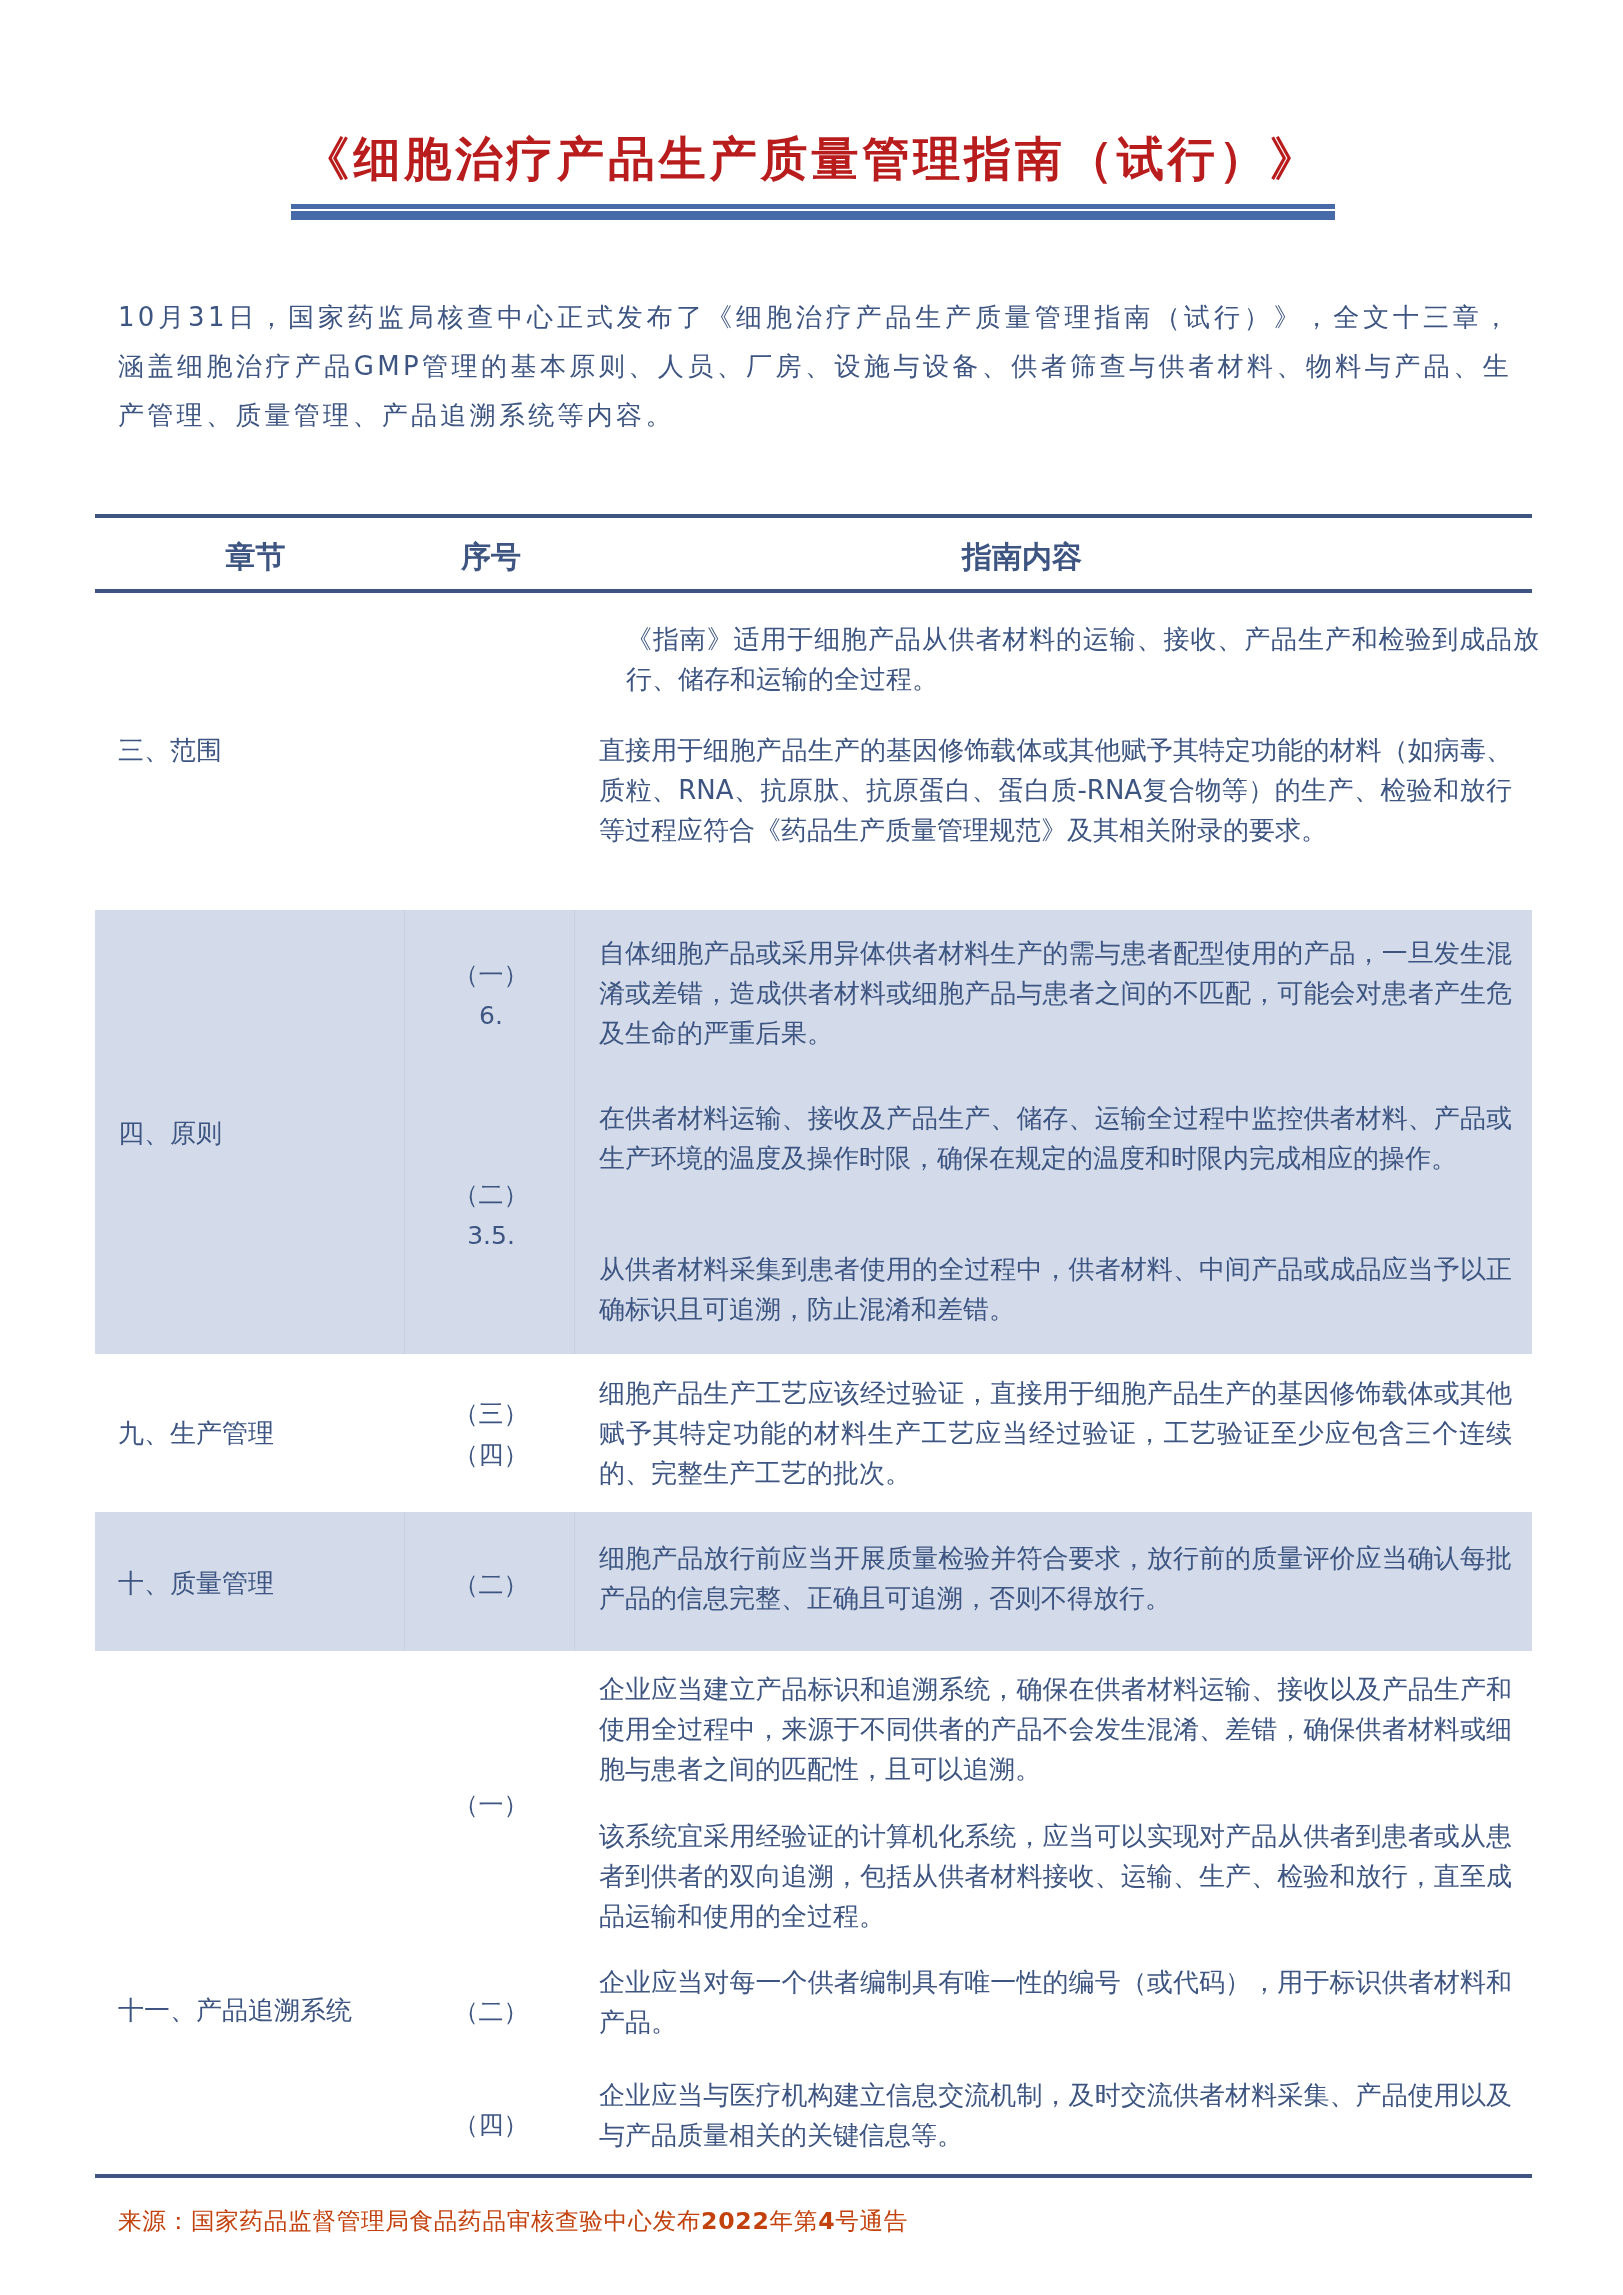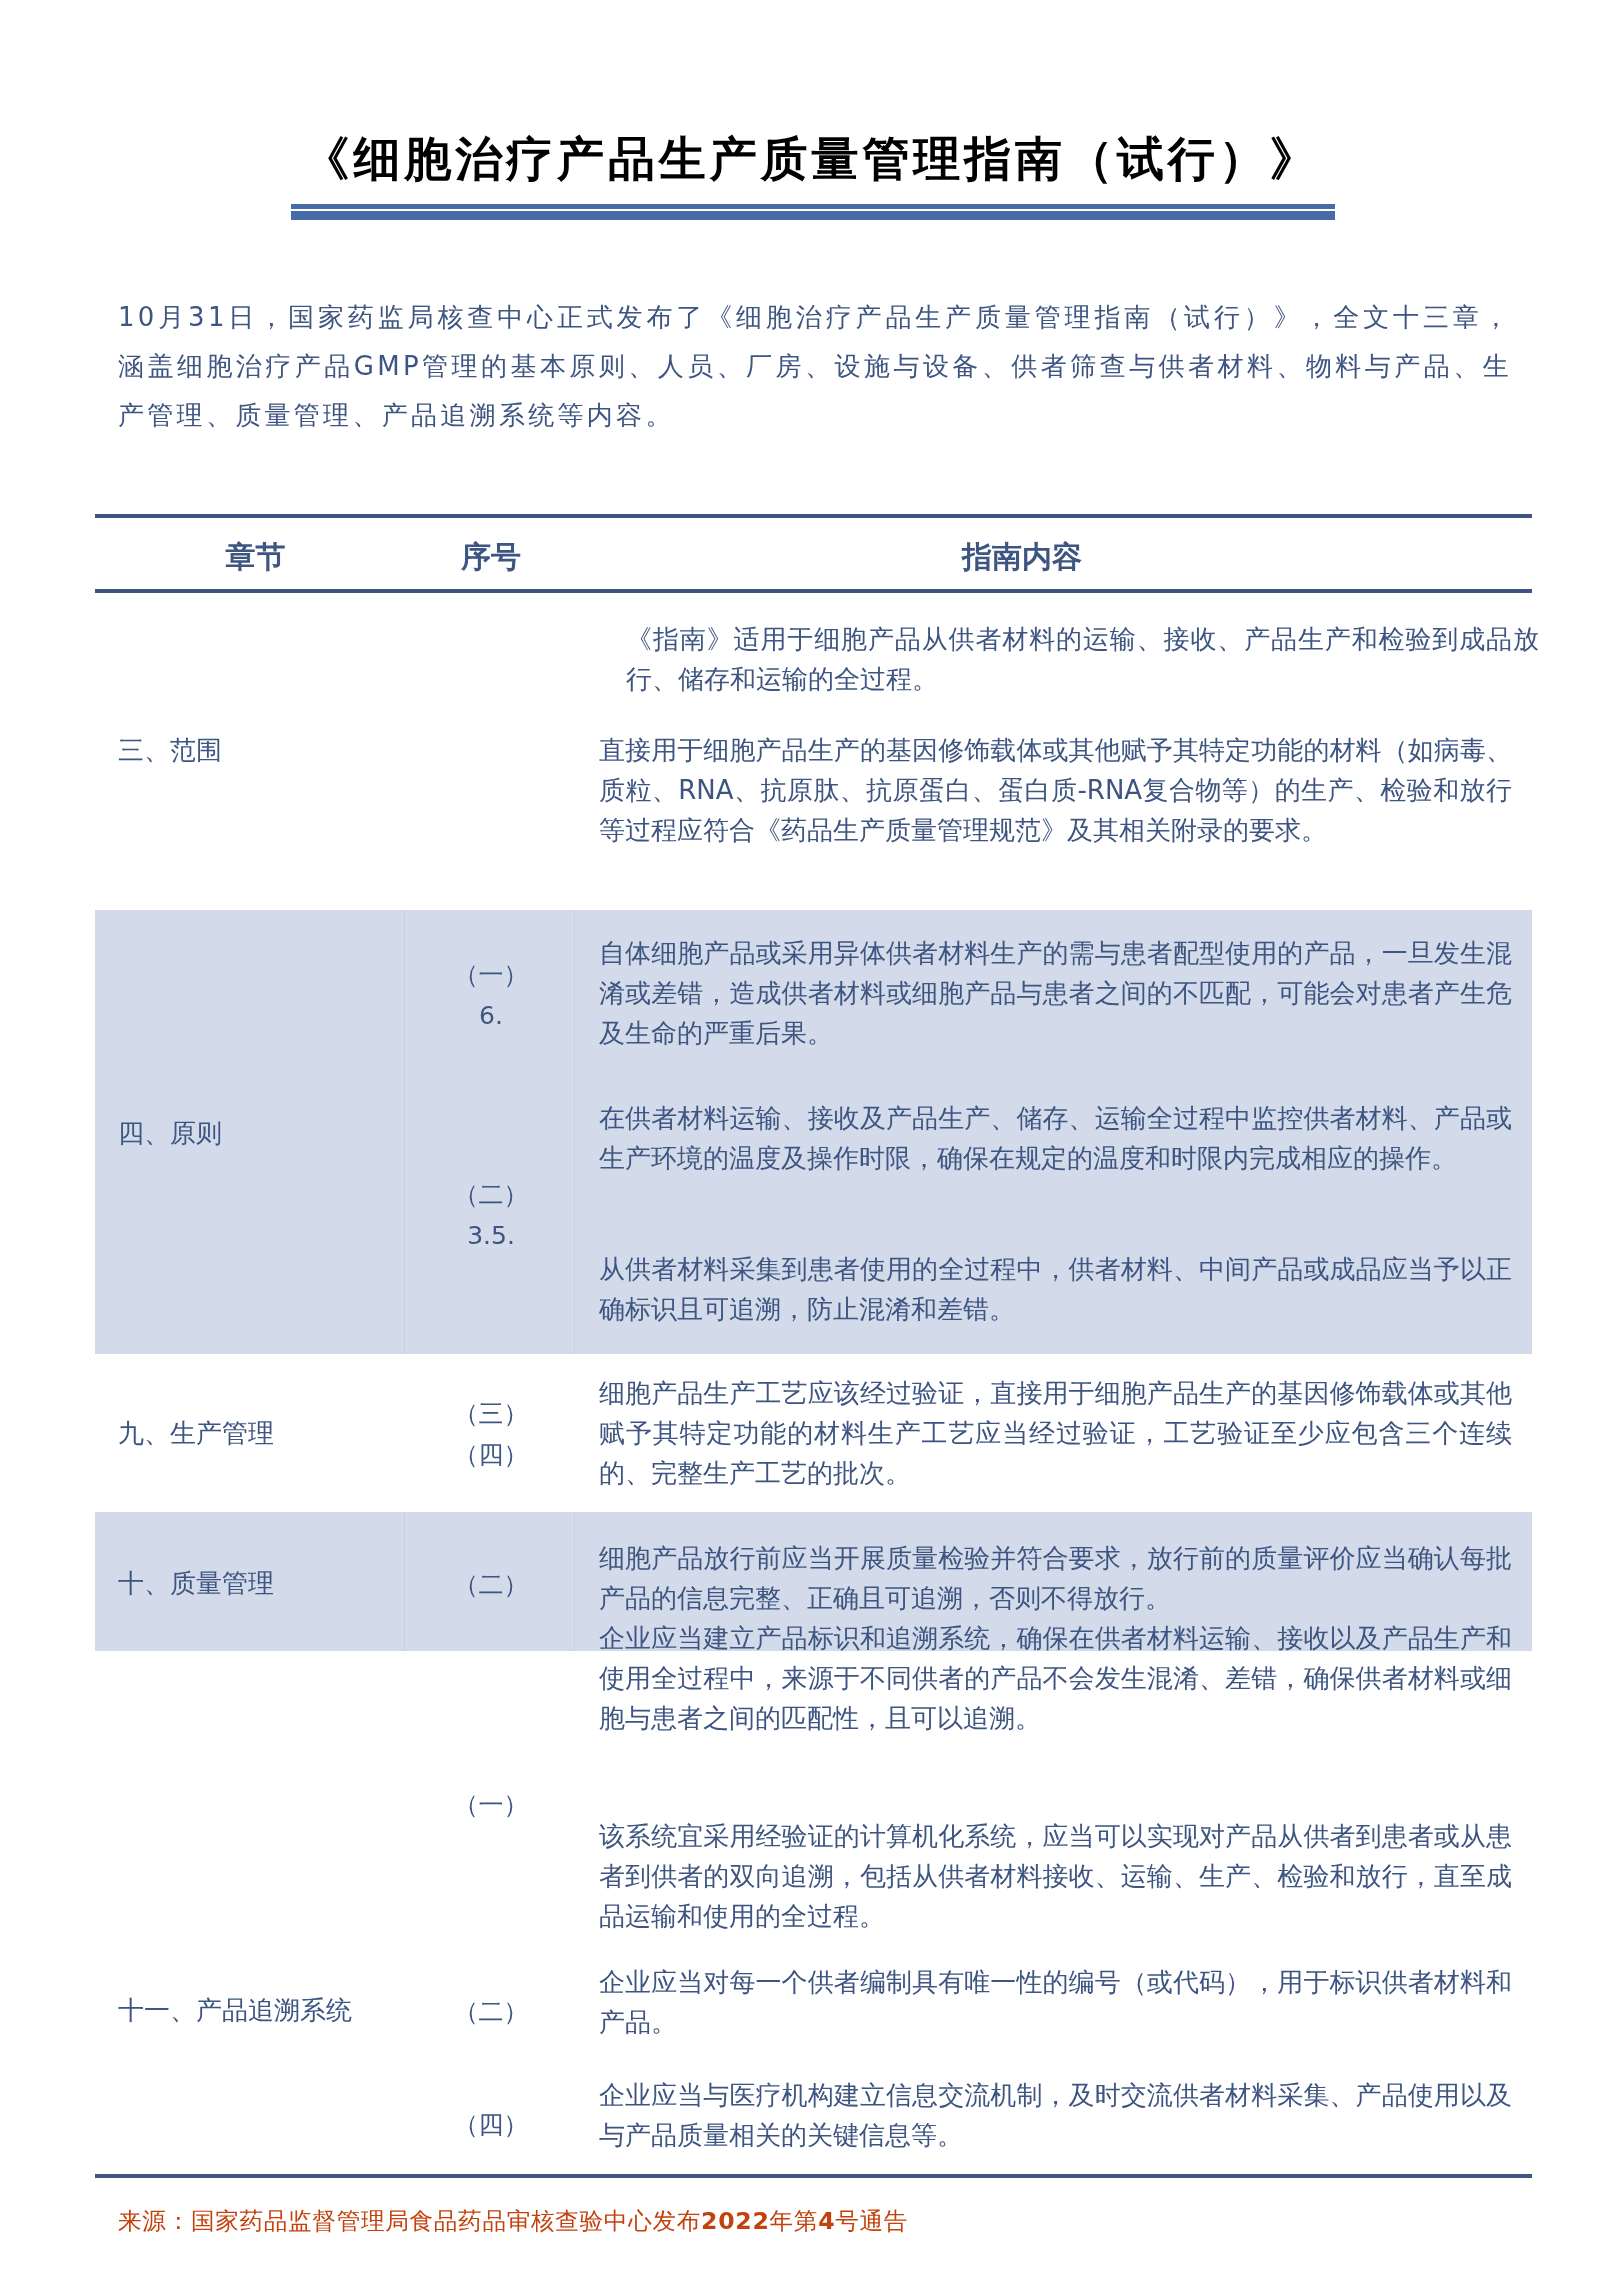--- a/index.html
+++ b/index.html
@@ -7,7 +7,7 @@
          font-family:"DejaVu Sans","Liberation Sans",sans-serif; color:#3d5580; }
   .abs { position:absolute; }
   #title { left:0; width:1623px; top:128px; text-align:center; font-size:47px; font-weight:bold;
-           letter-spacing:3.9px; color:#000000; white-space:nowrap; }
+           letter-spacing:3.9px; color:#b91c1c; white-space:nowrap; }
   .rule-thin { left:291px; width:1044px; top:204px; height:5.2px; background:#466ba8; }
   .rule-thick { left:291px; width:1044px; top:211px; height:9.2px; background:#466ba8; }
   #intro { left:118px; width:1394px; top:293px; font-size:26px; line-height:49px; letter-spacing:3.3px;

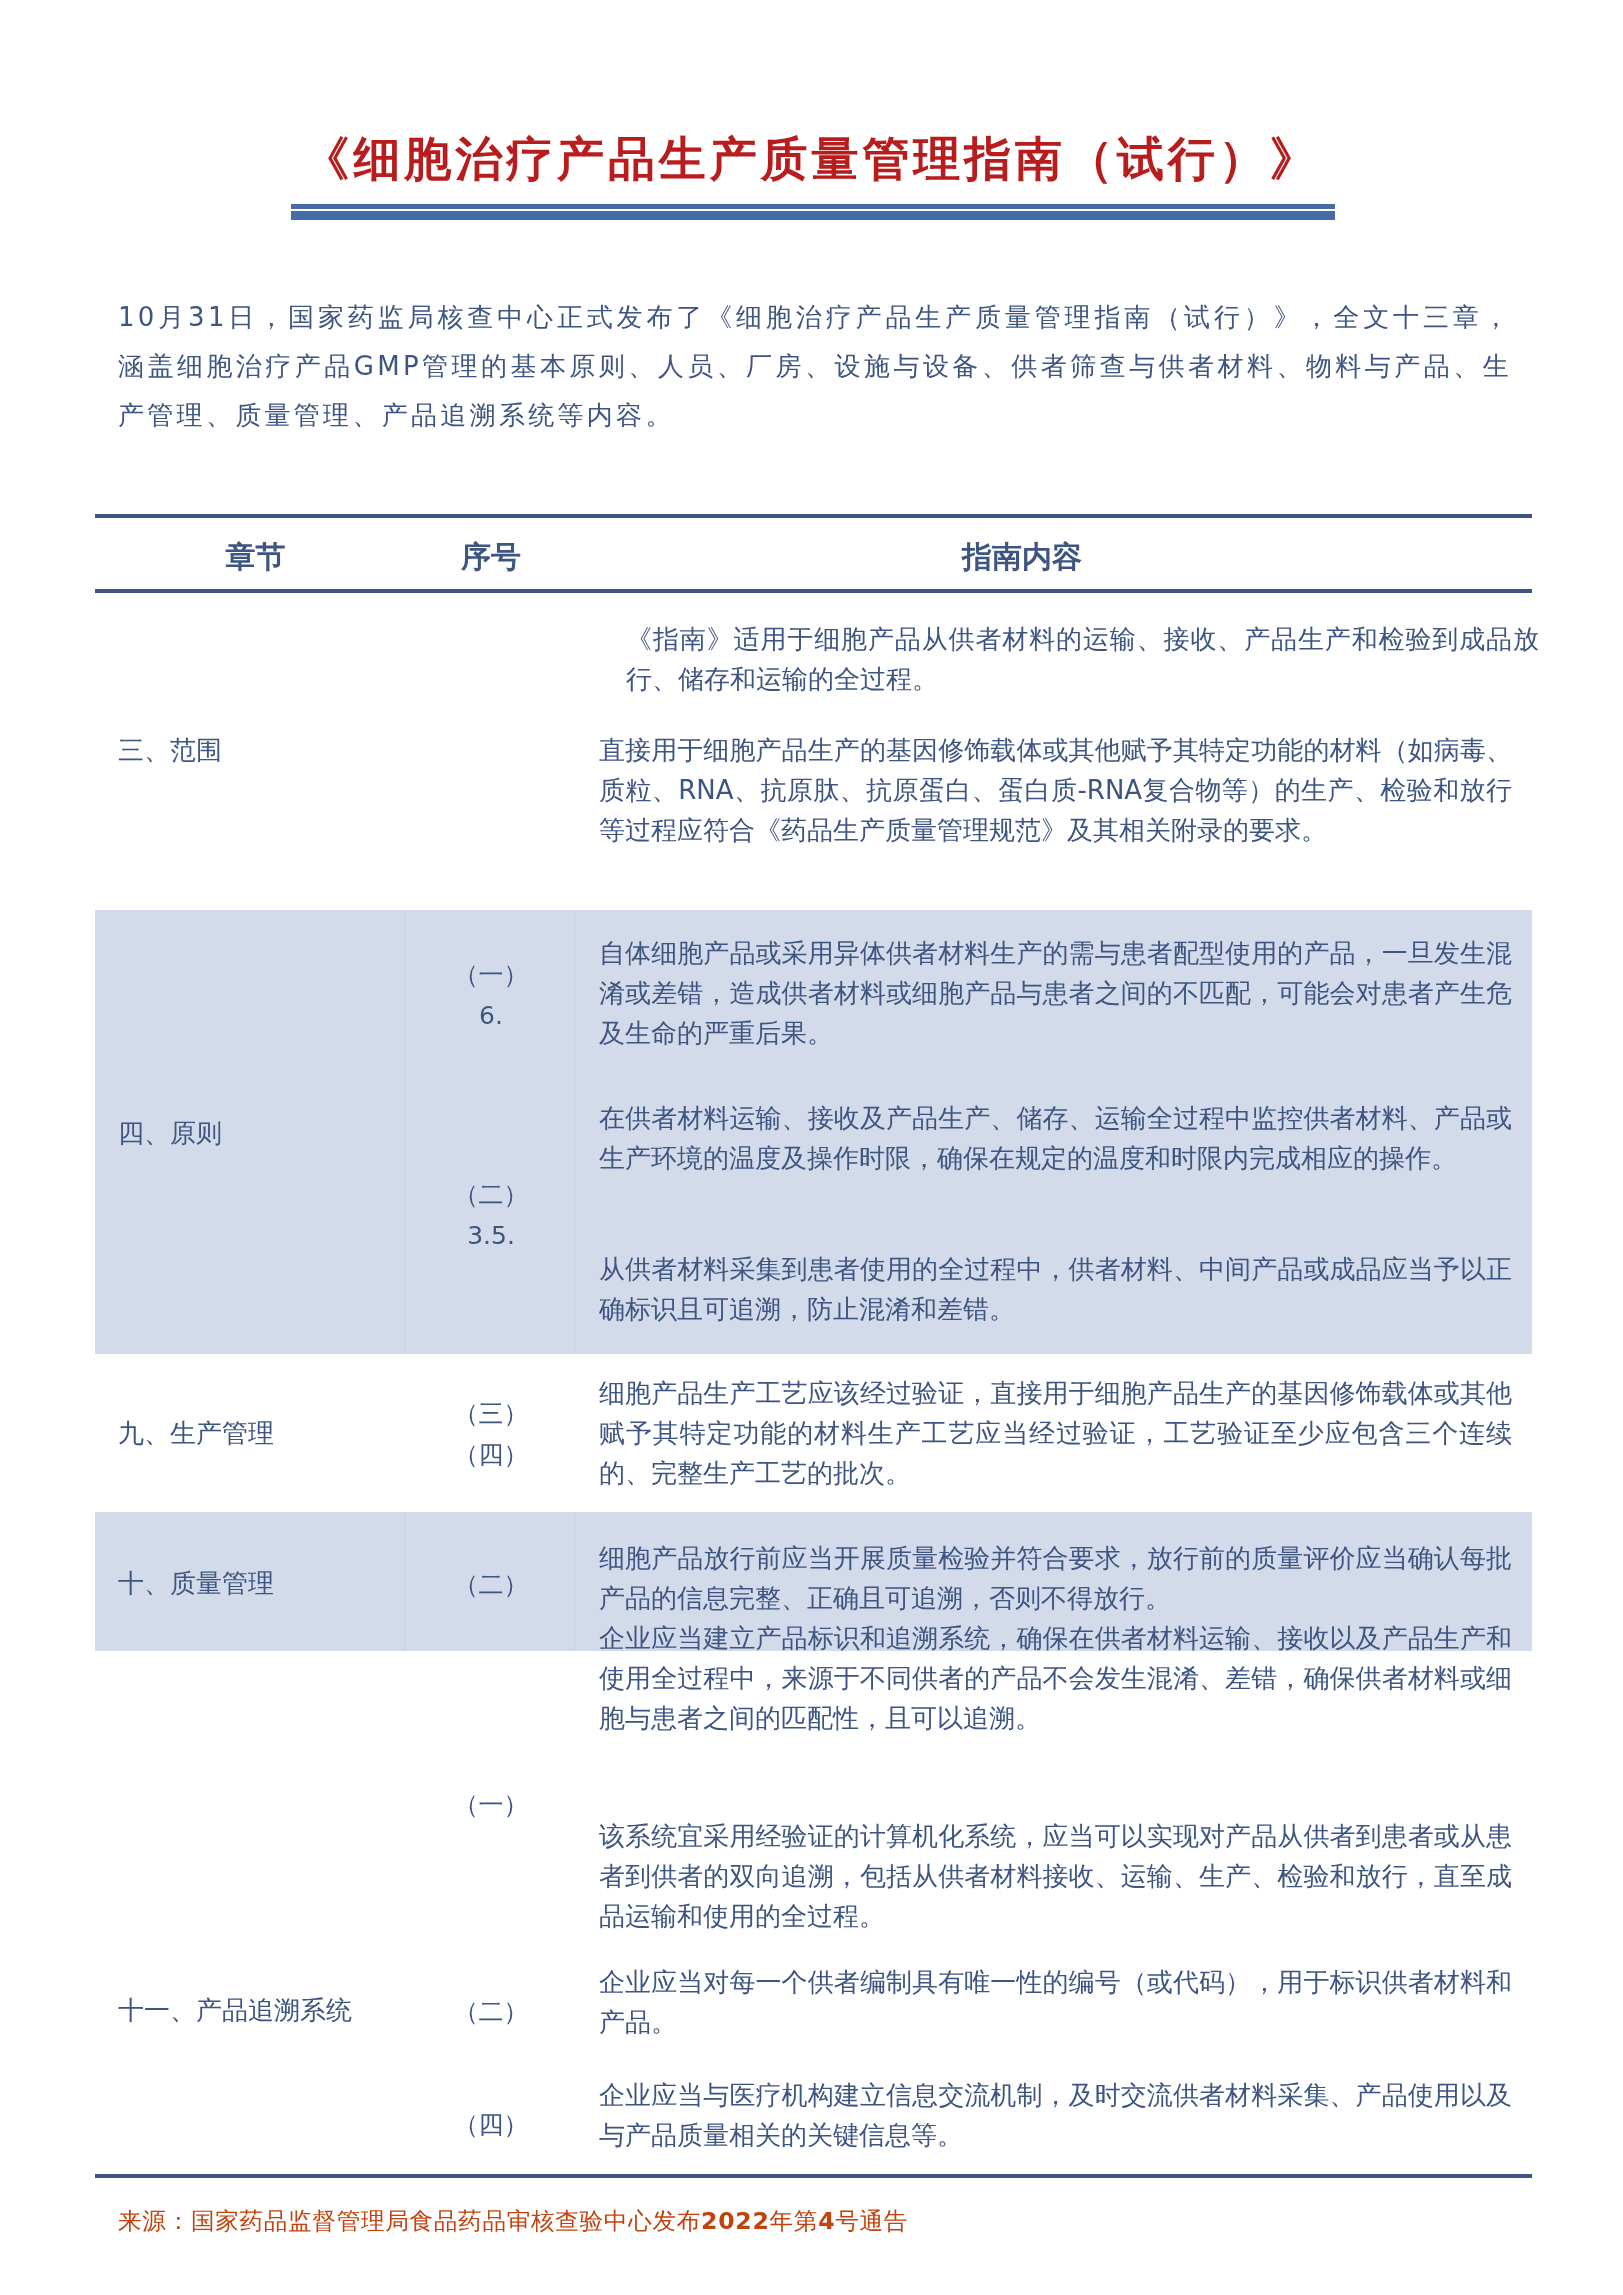--- a/index.html
+++ b/index.html
@@ -82,7 +82,7 @@
   <div class="abs cell-no" style="top:1784px;">（一）</div>
   <div class="abs cell-no" style="top:1991px;">（二）</div>
   <div class="abs cell-no" style="top:2104px;">（四）</div>
-  <div class="abs cell-ct" style="top:1618px;">企业应当建立产品标识和追溯系统，确保在供者材料运输、接收以及产品生产和使用全过程中，来源于不同供者的产品不会发生混淆、差错，确保供者材料或细胞与患者之间的匹配性，且可以追溯。</div>
+  <div class="abs cell-ct" style="top:1669px;">企业应当建立产品标识和追溯系统，确保在供者材料运输、接收以及产品生产和使用全过程中，来源于不同供者的产品不会发生混淆、差错，确保供者材料或细胞与患者之间的匹配性，且可以追溯。</div>
   <div class="abs cell-ct" style="top:1816px;">该系统宜采用经验证的计算机化系统，应当可以实现对产品从供者到患者或从患者到供者的双向追溯，包括从供者材料接收、运输、生产、检验和放行，直至成品运输和使用的全过程。</div>
   <div class="abs cell-ct" style="top:1962px;">企业应当对每一个供者编制具有唯一性的编号（或代码），用于标识供者材料和产品。</div>
   <div class="abs cell-ct" style="top:2075px;">企业应当与医疗机构建立信息交流机制，及时交流供者材料采集、产品使用以及与产品质量相关的关键信息等。</div>

